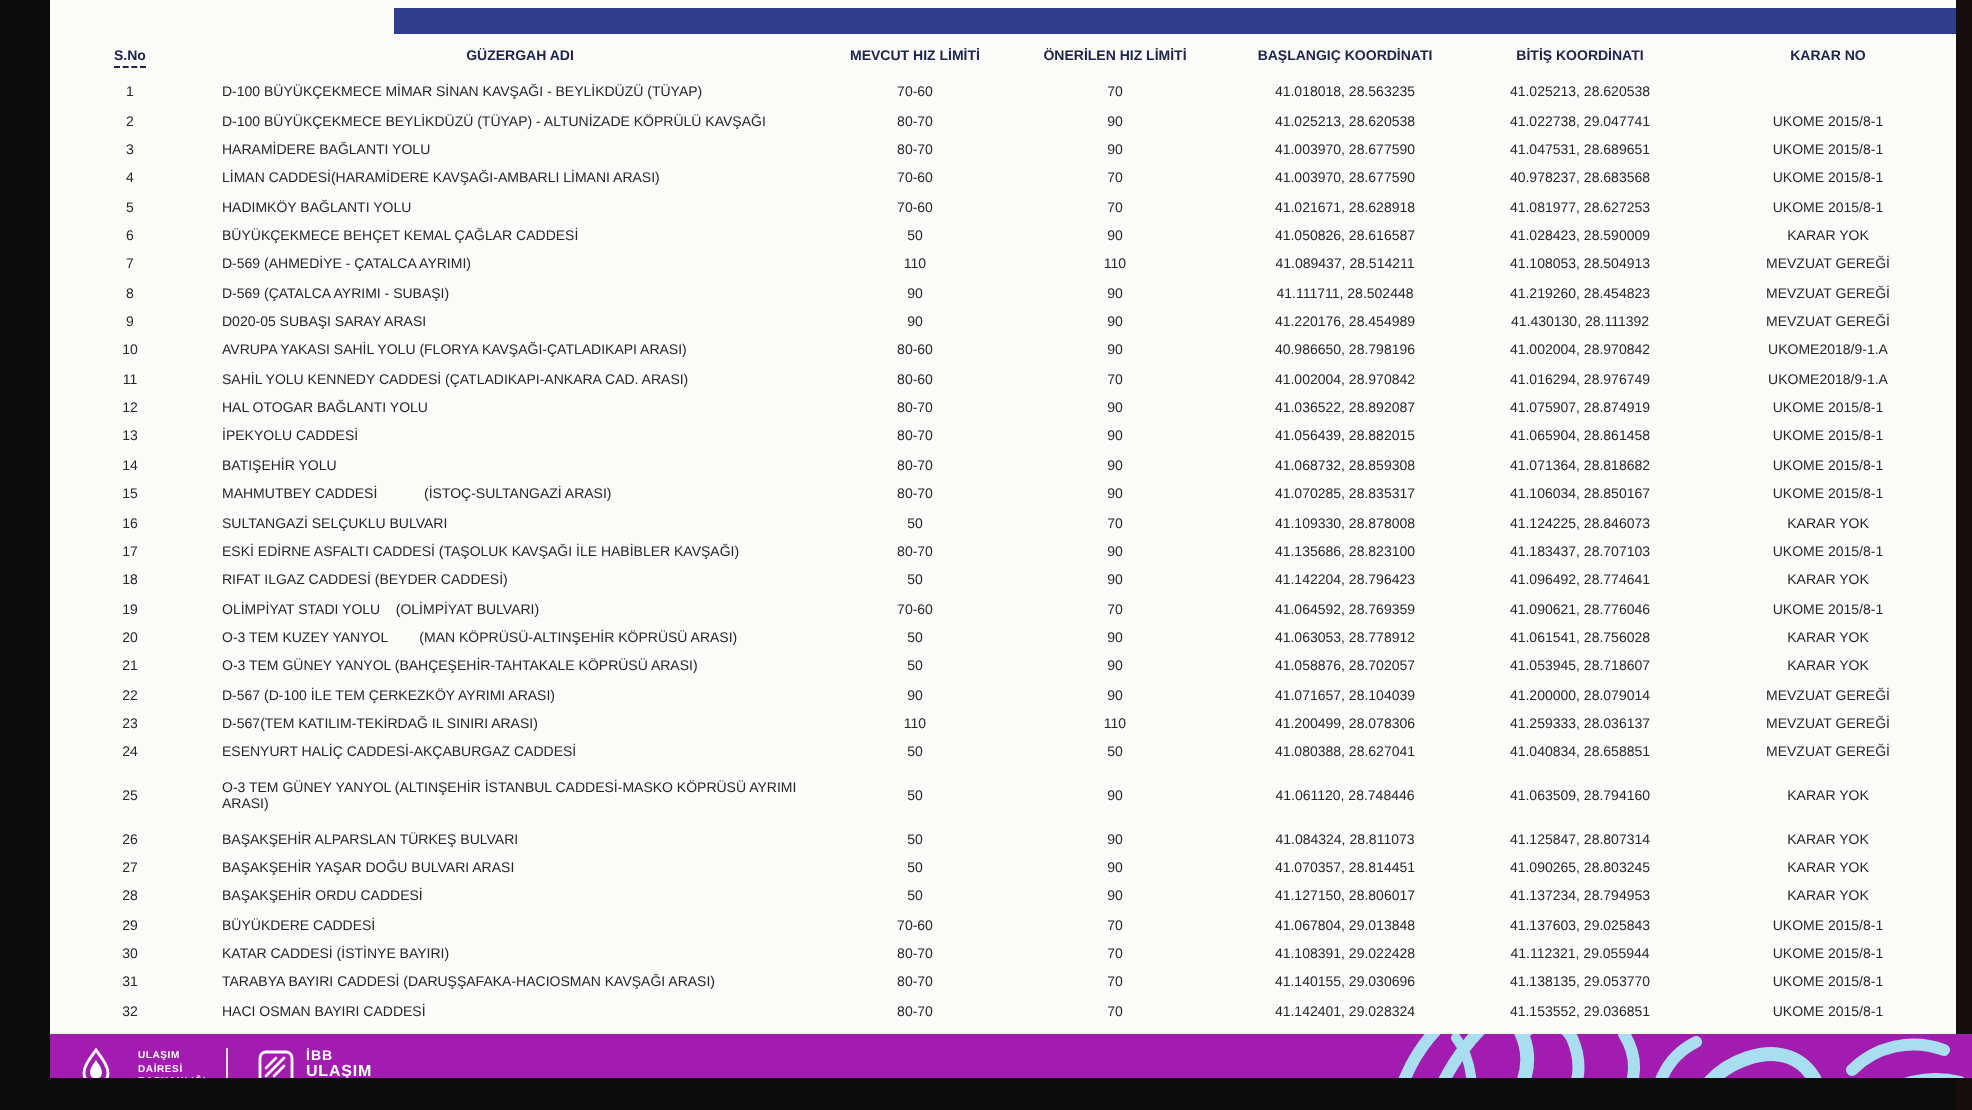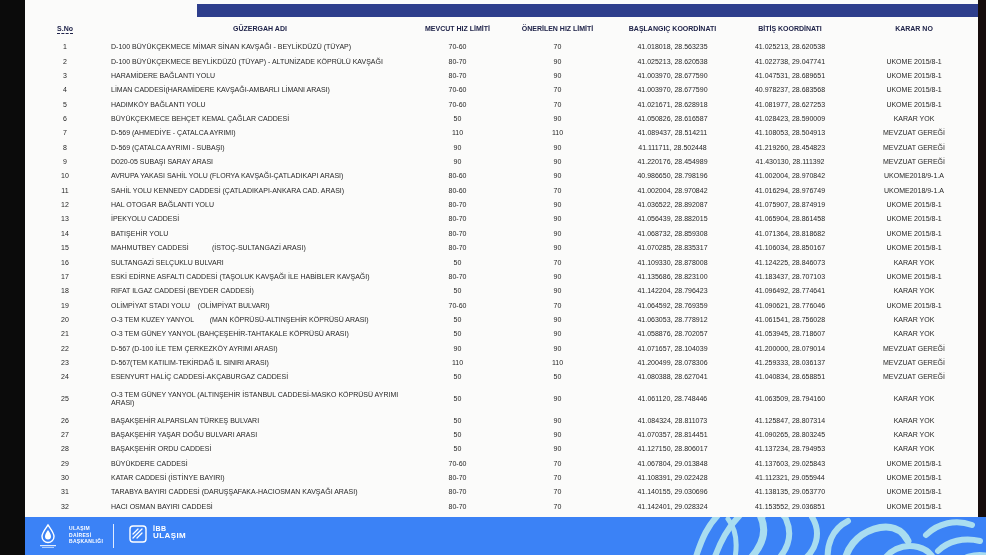--- a/index.html
+++ b/index.html
@@ -17,7 +17,7 @@
   table.routes td{padding:0 2px;text-align:center;vertical-align:middle;line-height:1.15;}
   table.routes td.cell-route{text-align:left;padding-left:6px;padding-right:6px;}
   thead tr{height:22px;}
-  .footer{position:absolute;left:25px;top:517px;width:961px;height:38px;background:#3b82f6;overflow:hidden;}
+  .footer{position:absolute;left:25px;top:517px;width:961px;height:22px;background:#a21caf;overflow:hidden;}
   .footer .emblem{position:absolute;left:12px;top:6px;width:22px;height:26px;}
   .dept{position:absolute;left:44px;top:8px;color:#ffffff;font-size:5px;font-weight:bold;
     line-height:1.3;letter-spacing:.3px;}

